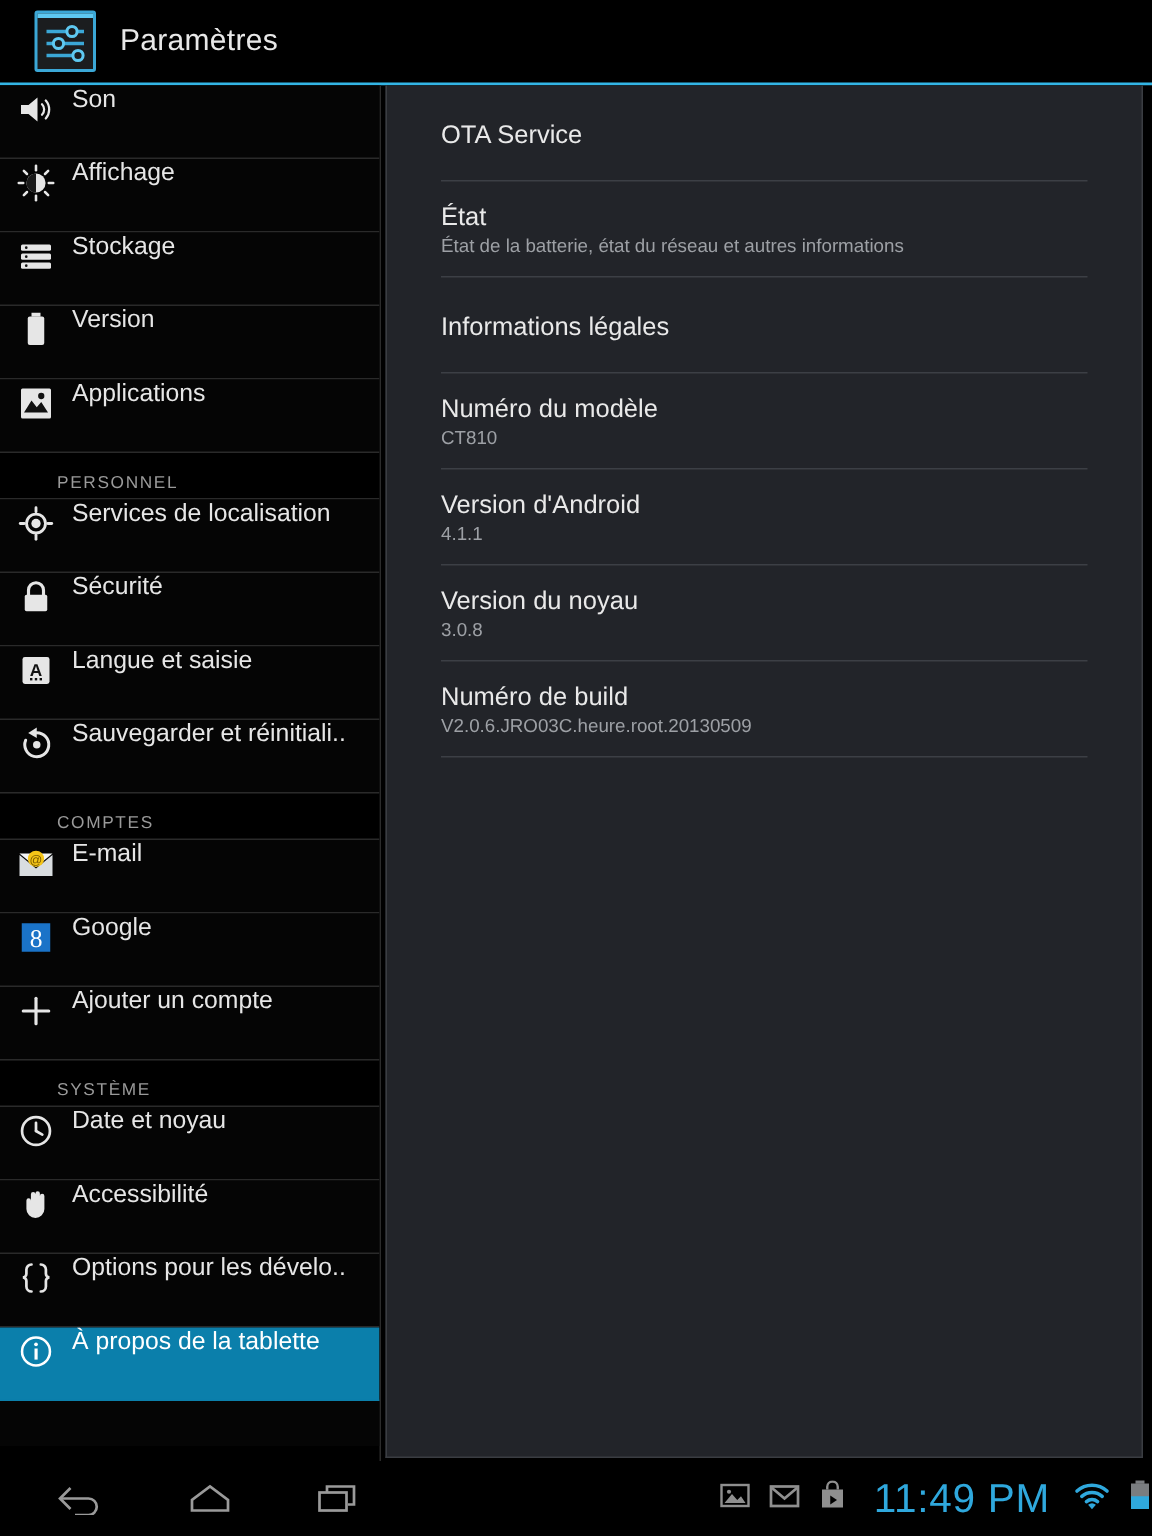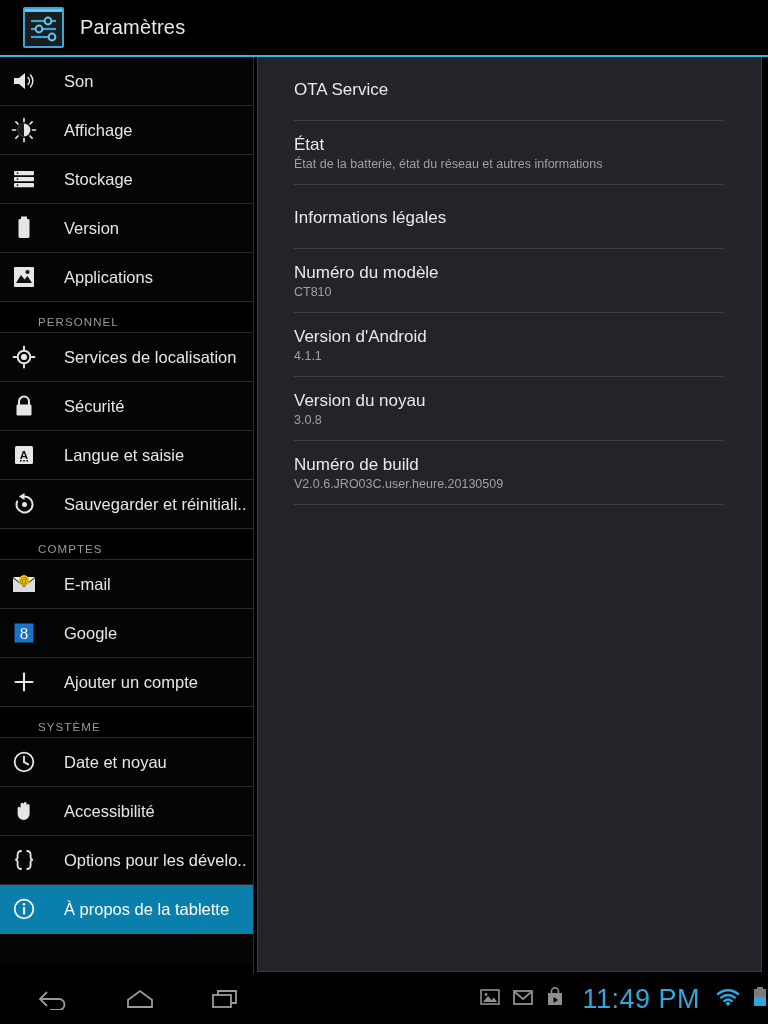--- a/index.html
+++ b/index.html
@@ -72,12 +72,11 @@
     position: relative;
     height: 49px;
     display: flex;
-    align-items: center;
+    align-items: flex-start;
     padding-left: 8px;
     box-sizing: border-box;
     border-bottom: 1px solid #2a2a2a;
     background: #050505;
-    gap: 16px;
   }
   .nav-row.selected { background: #0b7fab; border-bottom-color: #0b7fab; }
   .nav-icon {

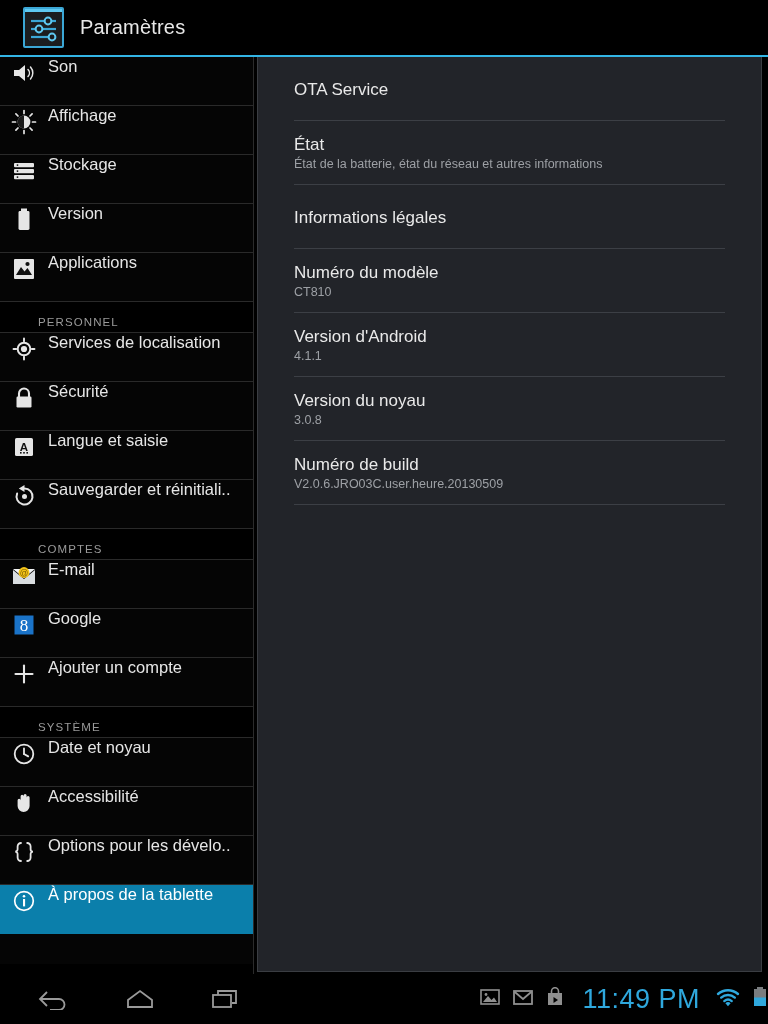--- a/index.html
+++ b/index.html
@@ -424,7 +424,7 @@
         </div>
         <div class="pref-row tall">
           <div class="pref-title">Numéro de build</div>
-          <div class="pref-sub">V2.0.6.JRO03C.user.heure.20130509</div>
+          <div class="pref-sub">V2.0.6.JRO03C.heure.root.20130509</div>
           <div class="divider"></div>
         </div>
       </div>

